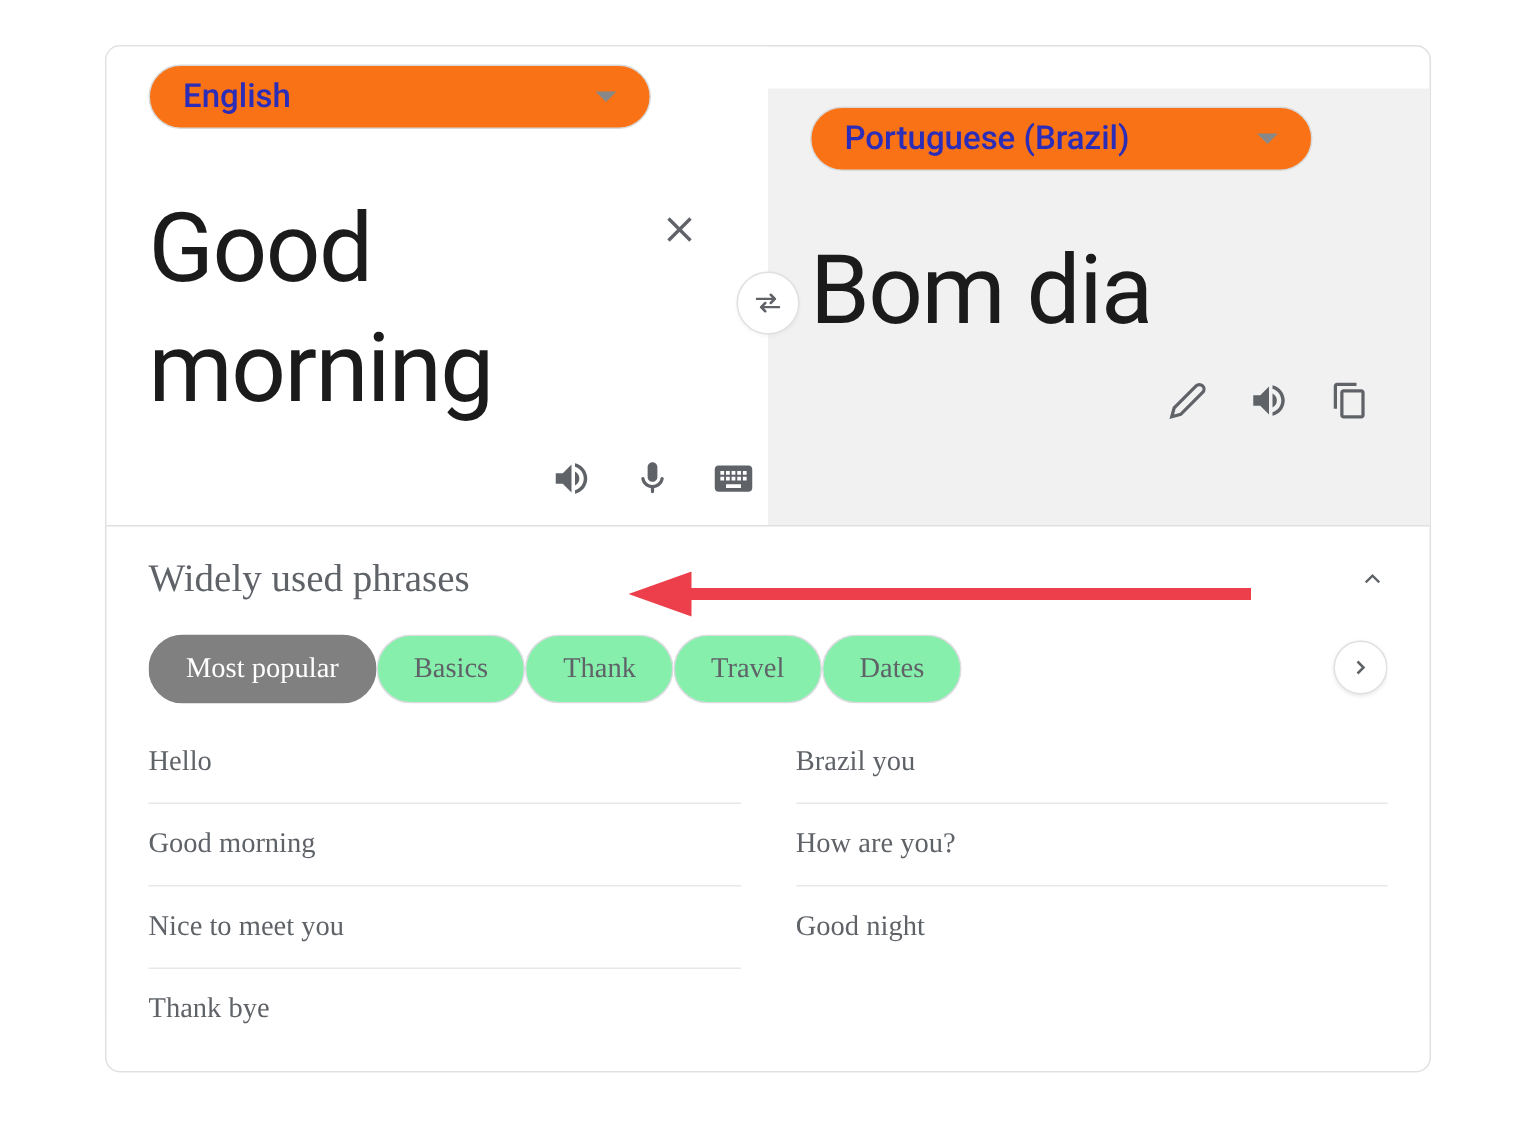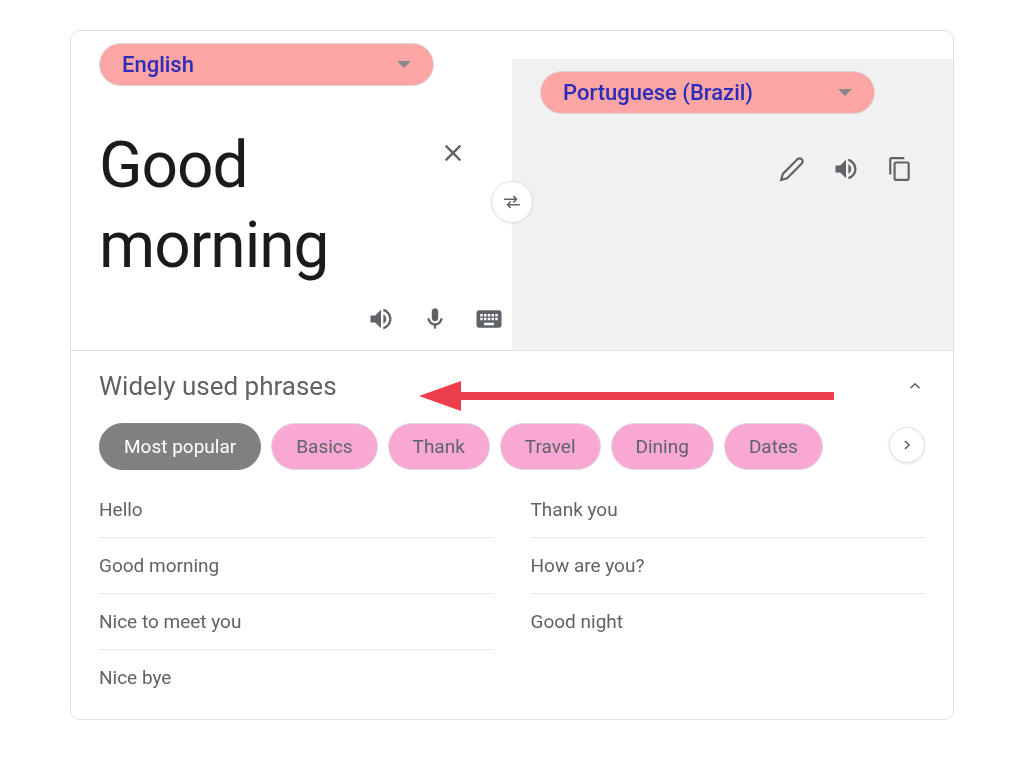--- a/index.html
+++ b/index.html
@@ -44,7 +44,7 @@
       border: 1px solid #d9d9d9;
       border-radius: 28px;
       padding: 8px 22px;
-      background: #fca5a5;
+      background: #f97316;
       cursor: pointer;
       margin-bottom: 40px;
       width: 335px;

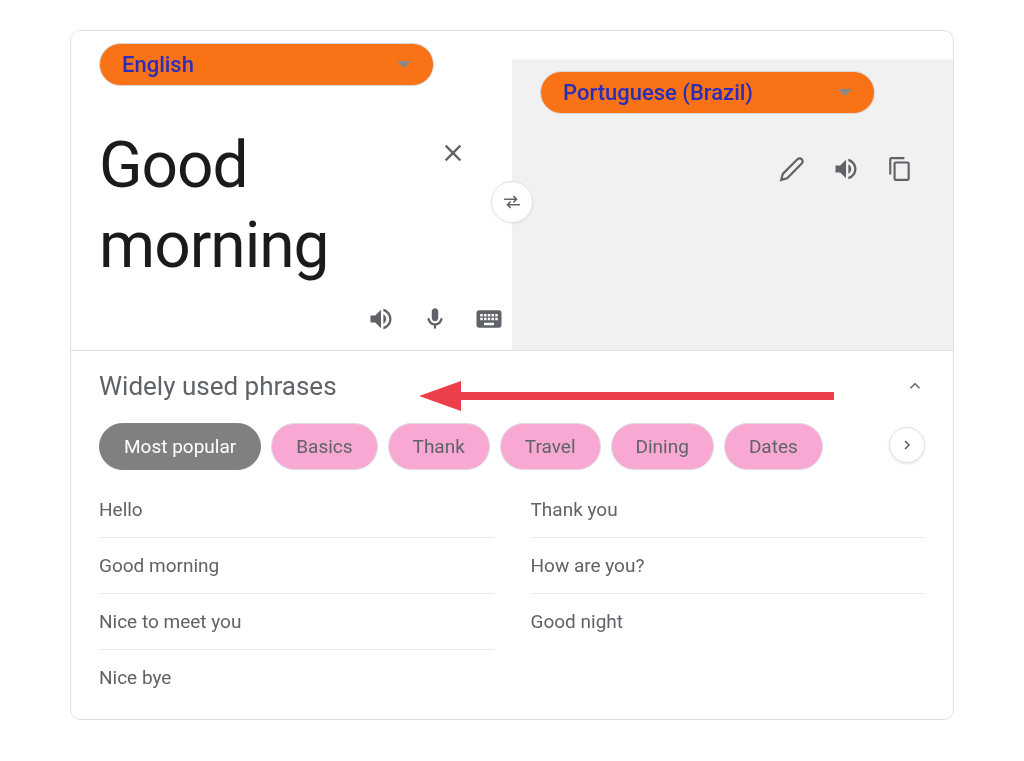--- a/index.html
+++ b/index.html
@@ -259,6 +259,7 @@
         <span class="lang-select-label">Portuguese (Brazil)</span>
         <span class="lang-chevron"></span>
       </div>
+      <div class="translation-text">Bom dia</div>
       <div class="icon-row">
         <div class="icon-btn">
           <svg width="26" height="26" viewBox="0 0 24 24" fill="none" stroke="#5f6368" stroke-width="2">

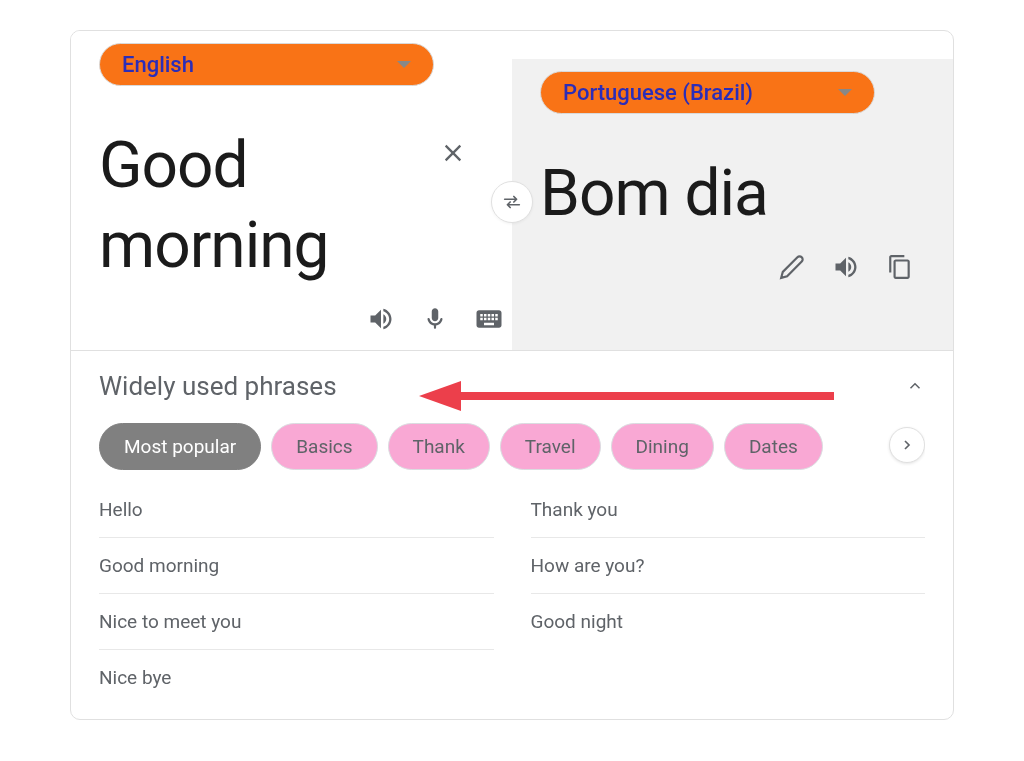--- a/index.html
+++ b/index.html
@@ -123,6 +123,7 @@
     .phrases-section {
       padding: 20px 28px 14px 28px;
       position: relative;
+      font-family: Liberation Serif, serif;
     }
     .phrases-header {
       display: flex;

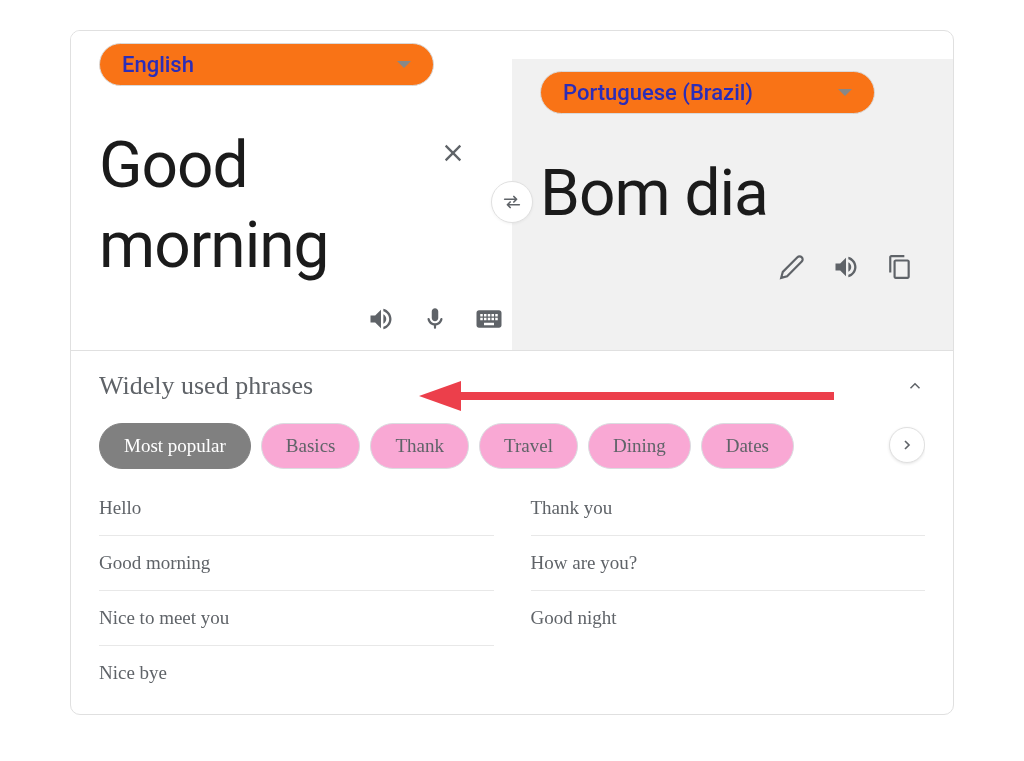--- a/index.html
+++ b/index.html
@@ -147,7 +147,7 @@
     }
     .category-chips {
       display: flex;
-      gap: 10px;
+      gap: 0;
       margin-bottom: 28px;
       position: relative;
       overflow: hidden;

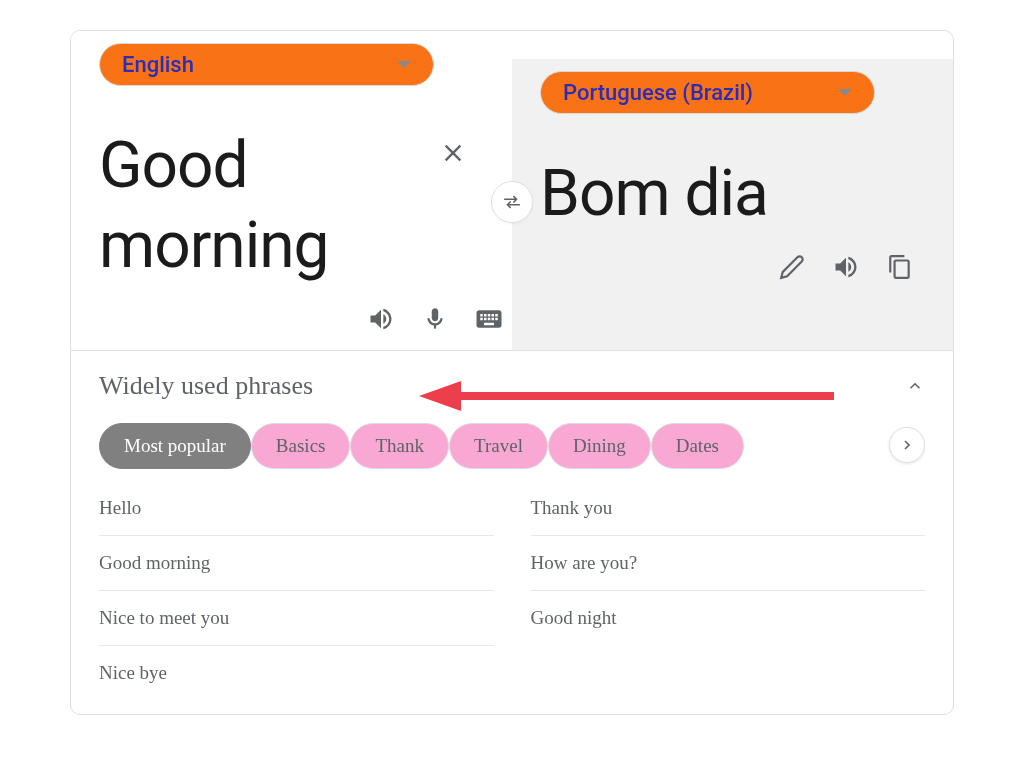--- a/index.html
+++ b/index.html
@@ -158,7 +158,7 @@
       font-size: 19px;
       font-weight: 400;
       border: 1px solid #dadce0;
-      background: #f9a8d4;
+      background: #86efac;
       color: #5f6368;
       cursor: pointer;
       white-space: nowrap;

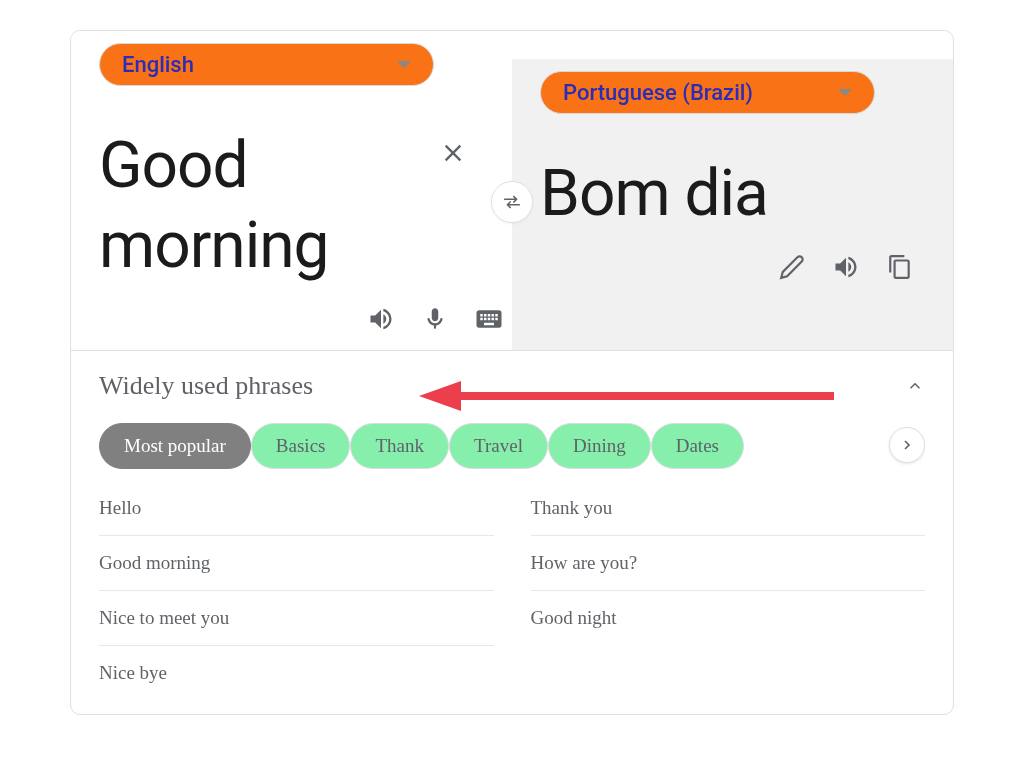--- a/index.html
+++ b/index.html
@@ -303,7 +303,6 @@
       <div class="chip">Basics</div>
       <div class="chip">Thank</div>
       <div class="chip">Travel</div>
-      <div class="chip">Dining</div>
       <div class="chip">Dates</div>
       <div class="chip-scroll-btn">
         <svg width="16" height="16" viewBox="0 0 24 24" fill="none" stroke="#5f6368" stroke-width="2.5">

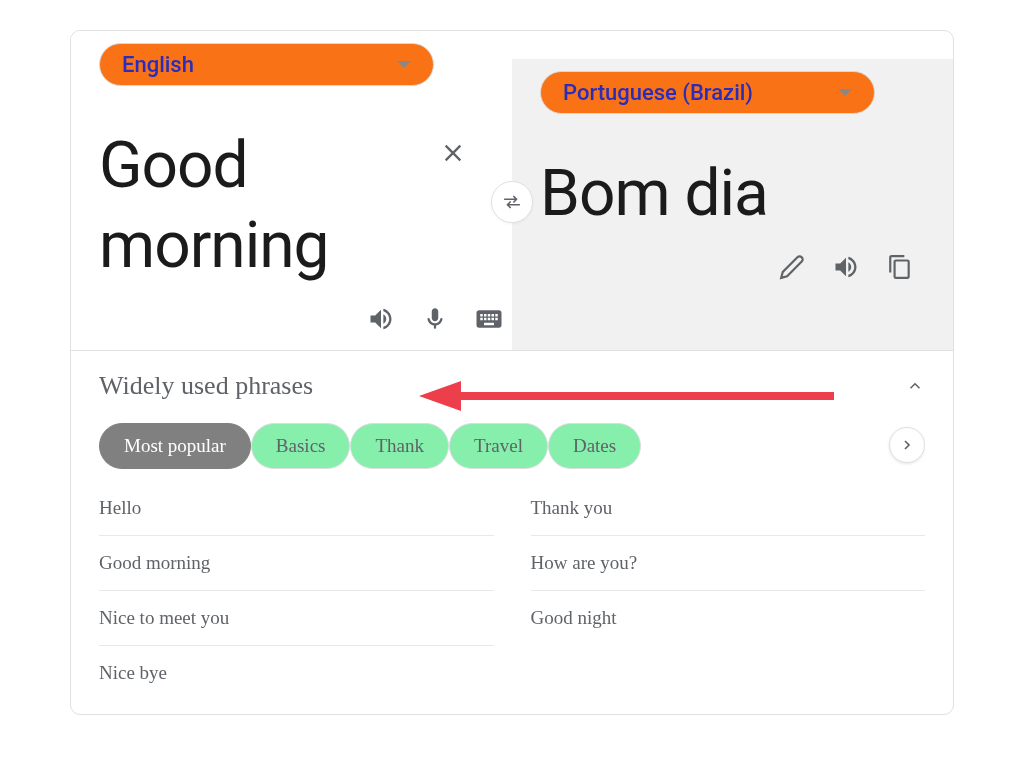--- a/index.html
+++ b/index.html
@@ -319,7 +319,7 @@
         <div class="phrase-item">Nice bye</div>
       </div>
       <div class="phrase-column">
-        <div class="phrase-item">Thank you</div>
+        <div class="phrase-item">Brazil you</div>
         <div class="phrase-item">How are you?</div>
         <div class="phrase-item">Good night</div>
       </div>

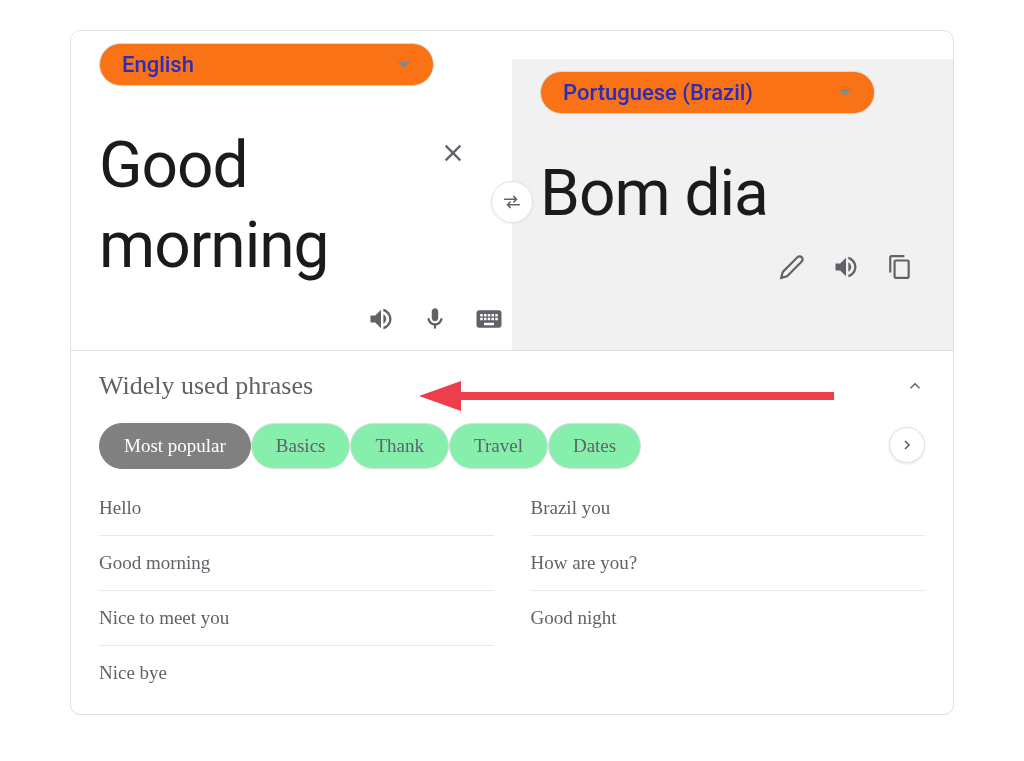--- a/index.html
+++ b/index.html
@@ -316,7 +316,7 @@
         <div class="phrase-item">Hello</div>
         <div class="phrase-item">Good morning</div>
         <div class="phrase-item">Nice to meet you</div>
-        <div class="phrase-item">Nice bye</div>
+        <div class="phrase-item">Thank bye</div>
       </div>
       <div class="phrase-column">
         <div class="phrase-item">Brazil you</div>

